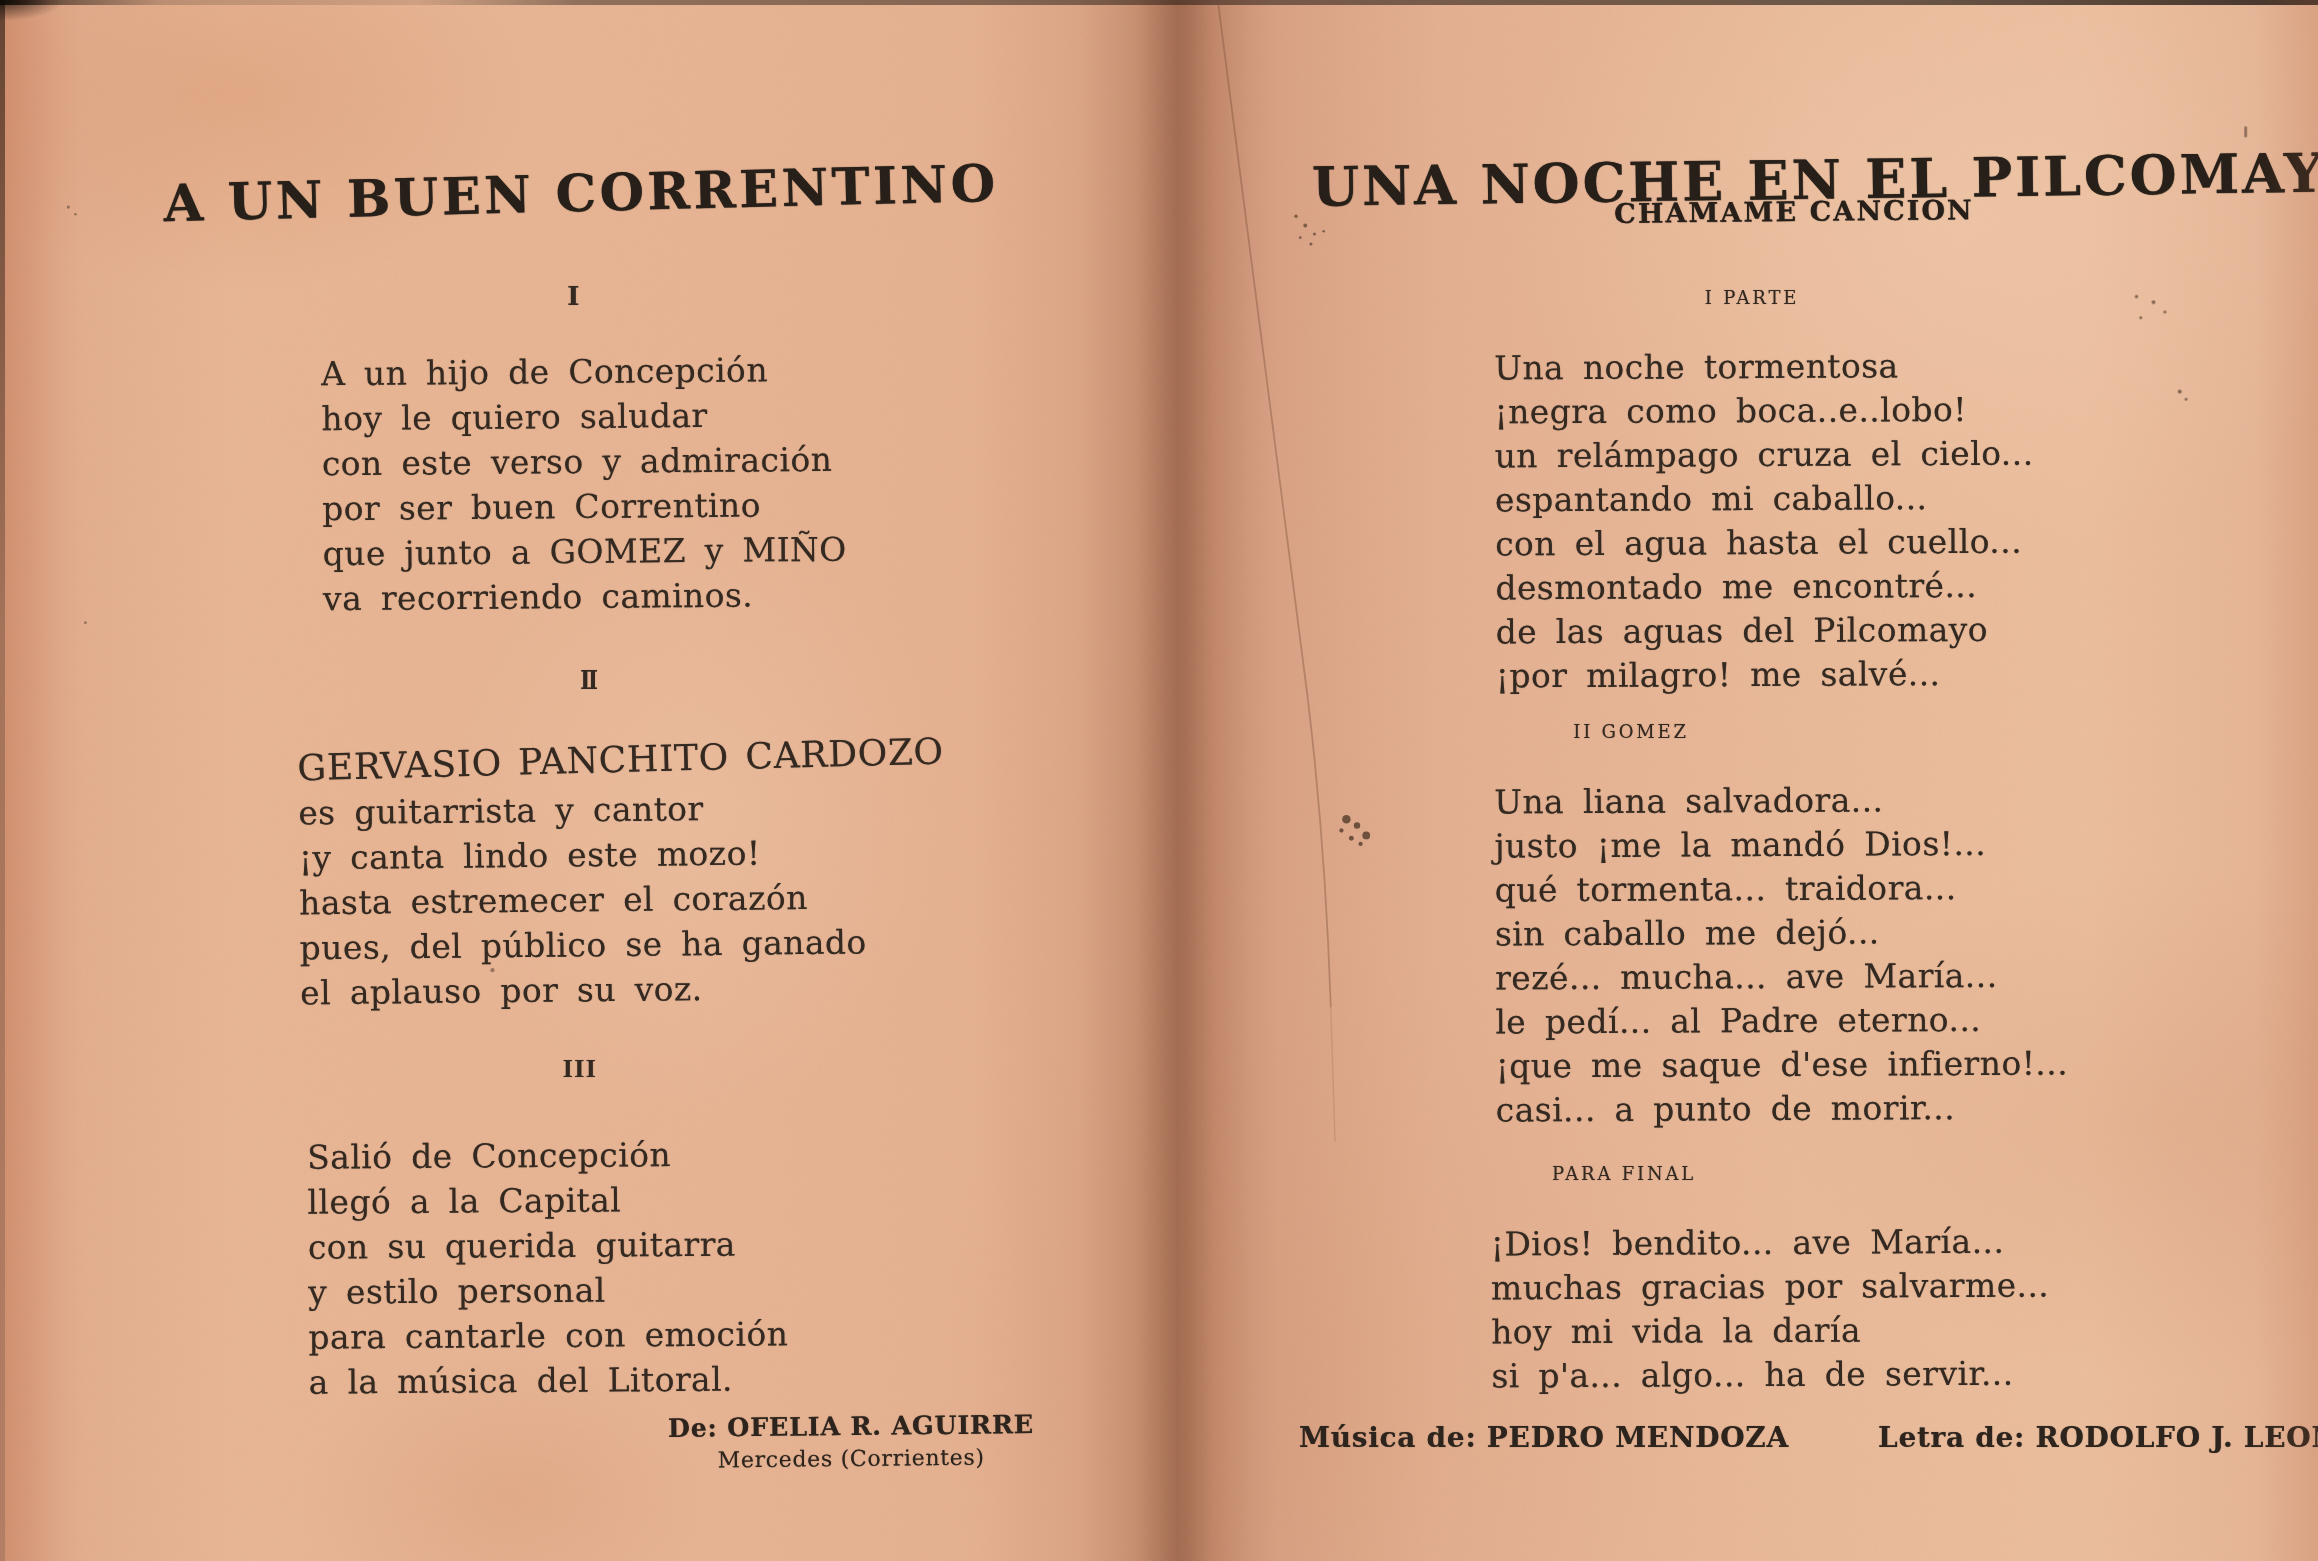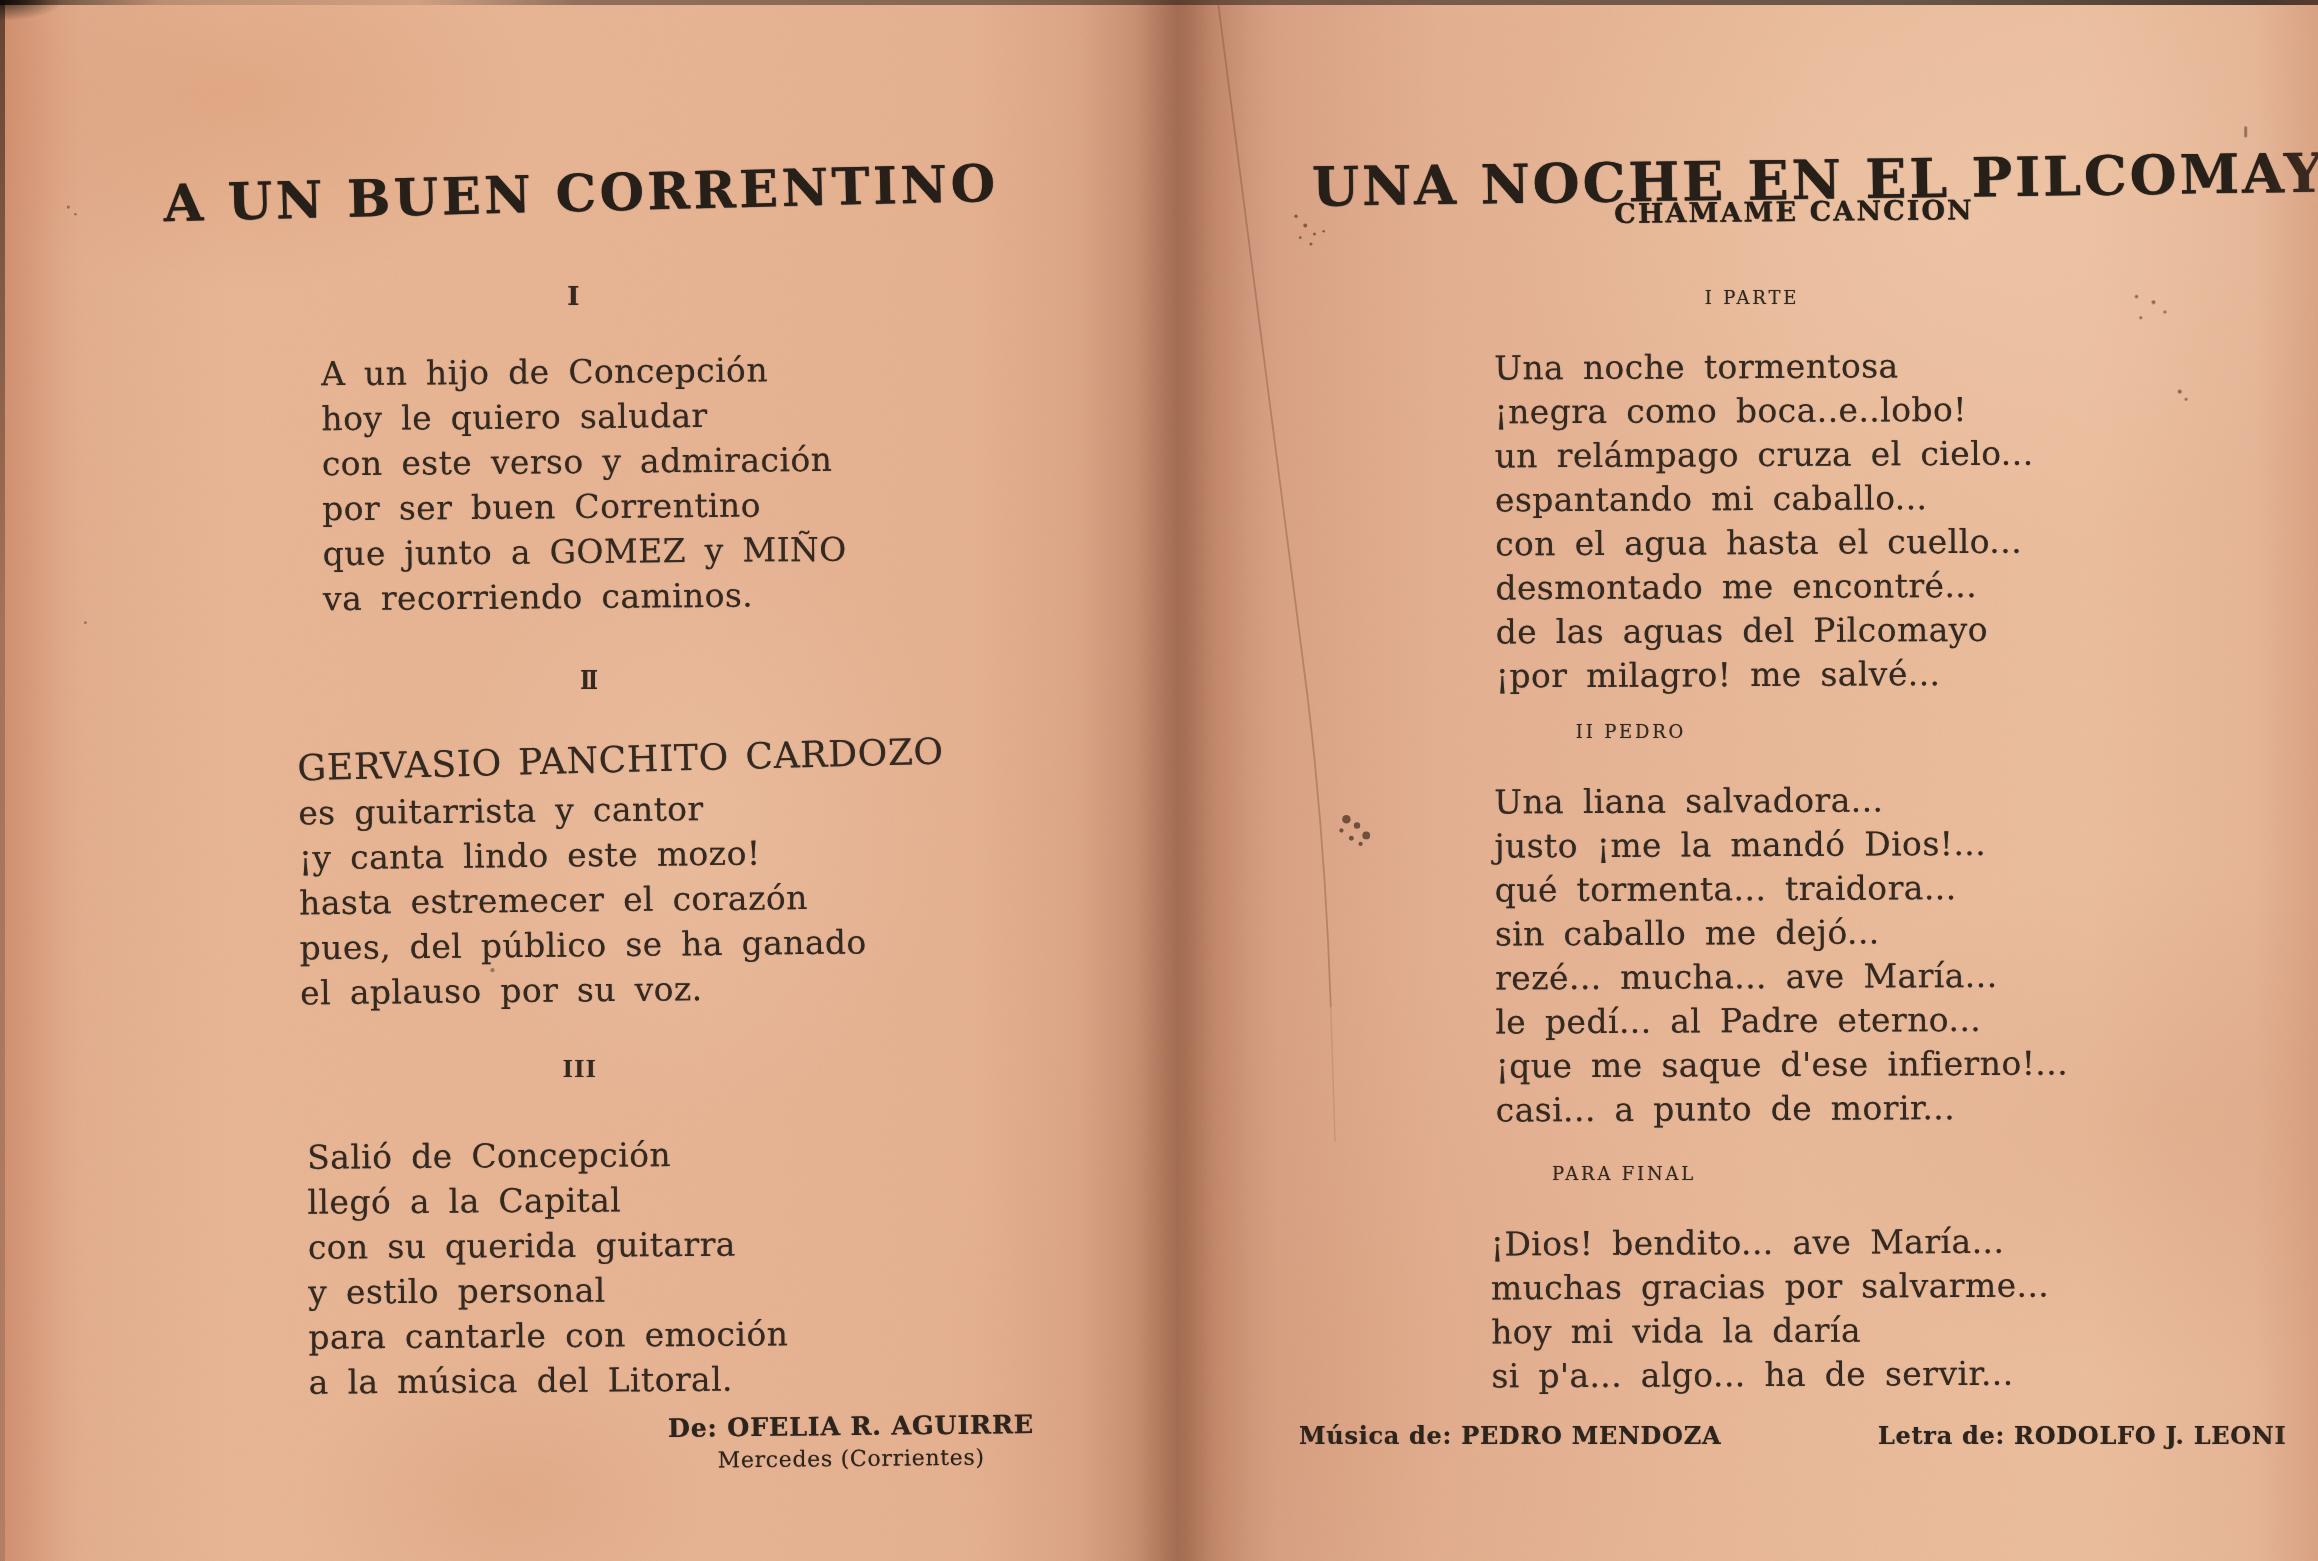--- a/index.html
+++ b/index.html
@@ -135,7 +135,7 @@
         <div class="line">¡por milagro! me salvé...</div>
       </div>
 
-    <div class="abs part-header ink" style="left:241px;top:721px;width:284px;">II PEDRO</div>
+    <div class="abs part-header ink" style="left:241px;top:721px;width:284px;">II GOMEZ</div>
 
     <div class="abs stanza ink" style="left:247px;top:779px;transform:rotate(-0.3deg);">
         <div class="line">Una liana salvadora...</div>

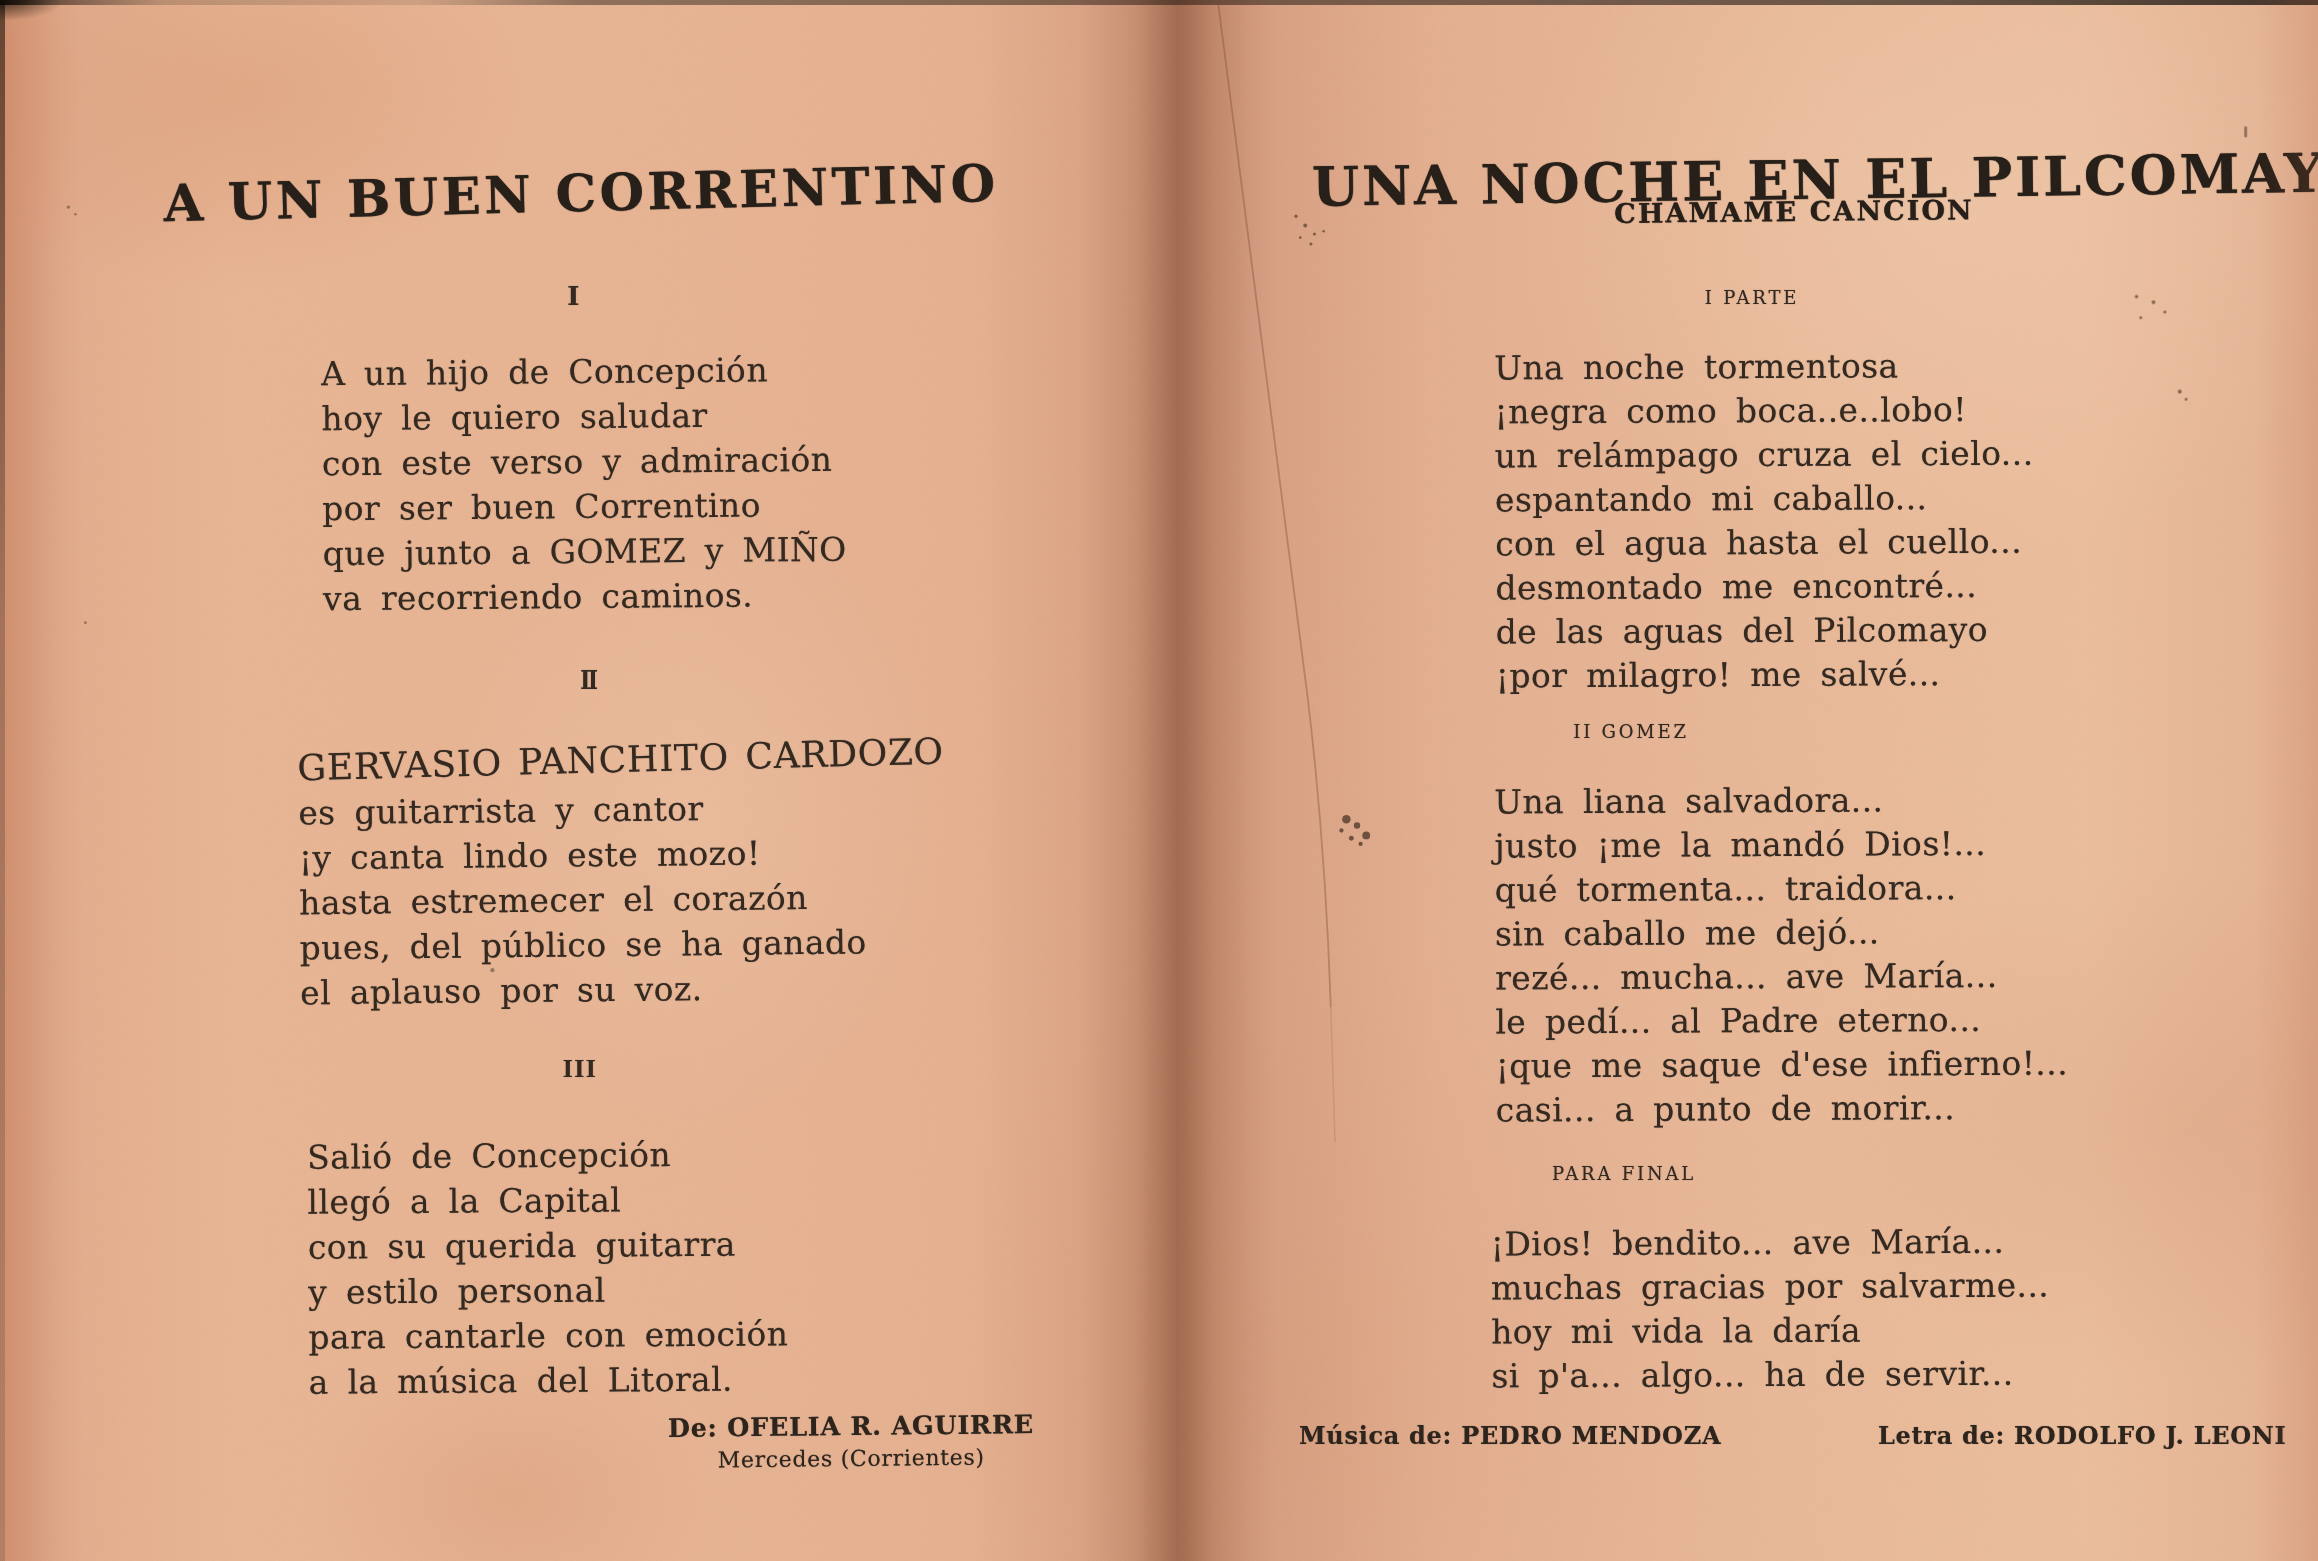--- a/index.html
+++ b/index.html
@@ -43,7 +43,7 @@
     font-size:36px;letter-spacing:0.7px;word-spacing:4.3px;font-weight:500;
     transform:rotate(-0.9deg);transform-origin:left bottom;
   }
-  .credit{font-weight:bold;font-size:24px;white-space:nowrap;letter-spacing:0.7px;
+  .credit{font-weight:bold;font-size:28px;white-space:nowrap;letter-spacing:0.7px;
     color:#2c241d;text-shadow:0 0 1px rgba(44,36,29,0.6);}
   .attrib{text-align:center;color:#2c241d;text-shadow:0 0 1px rgba(44,36,29,0.6);}
   .attrib .by{font-weight:bold;font-size:25.5px;white-space:nowrap;letter-spacing:0.7px;}

